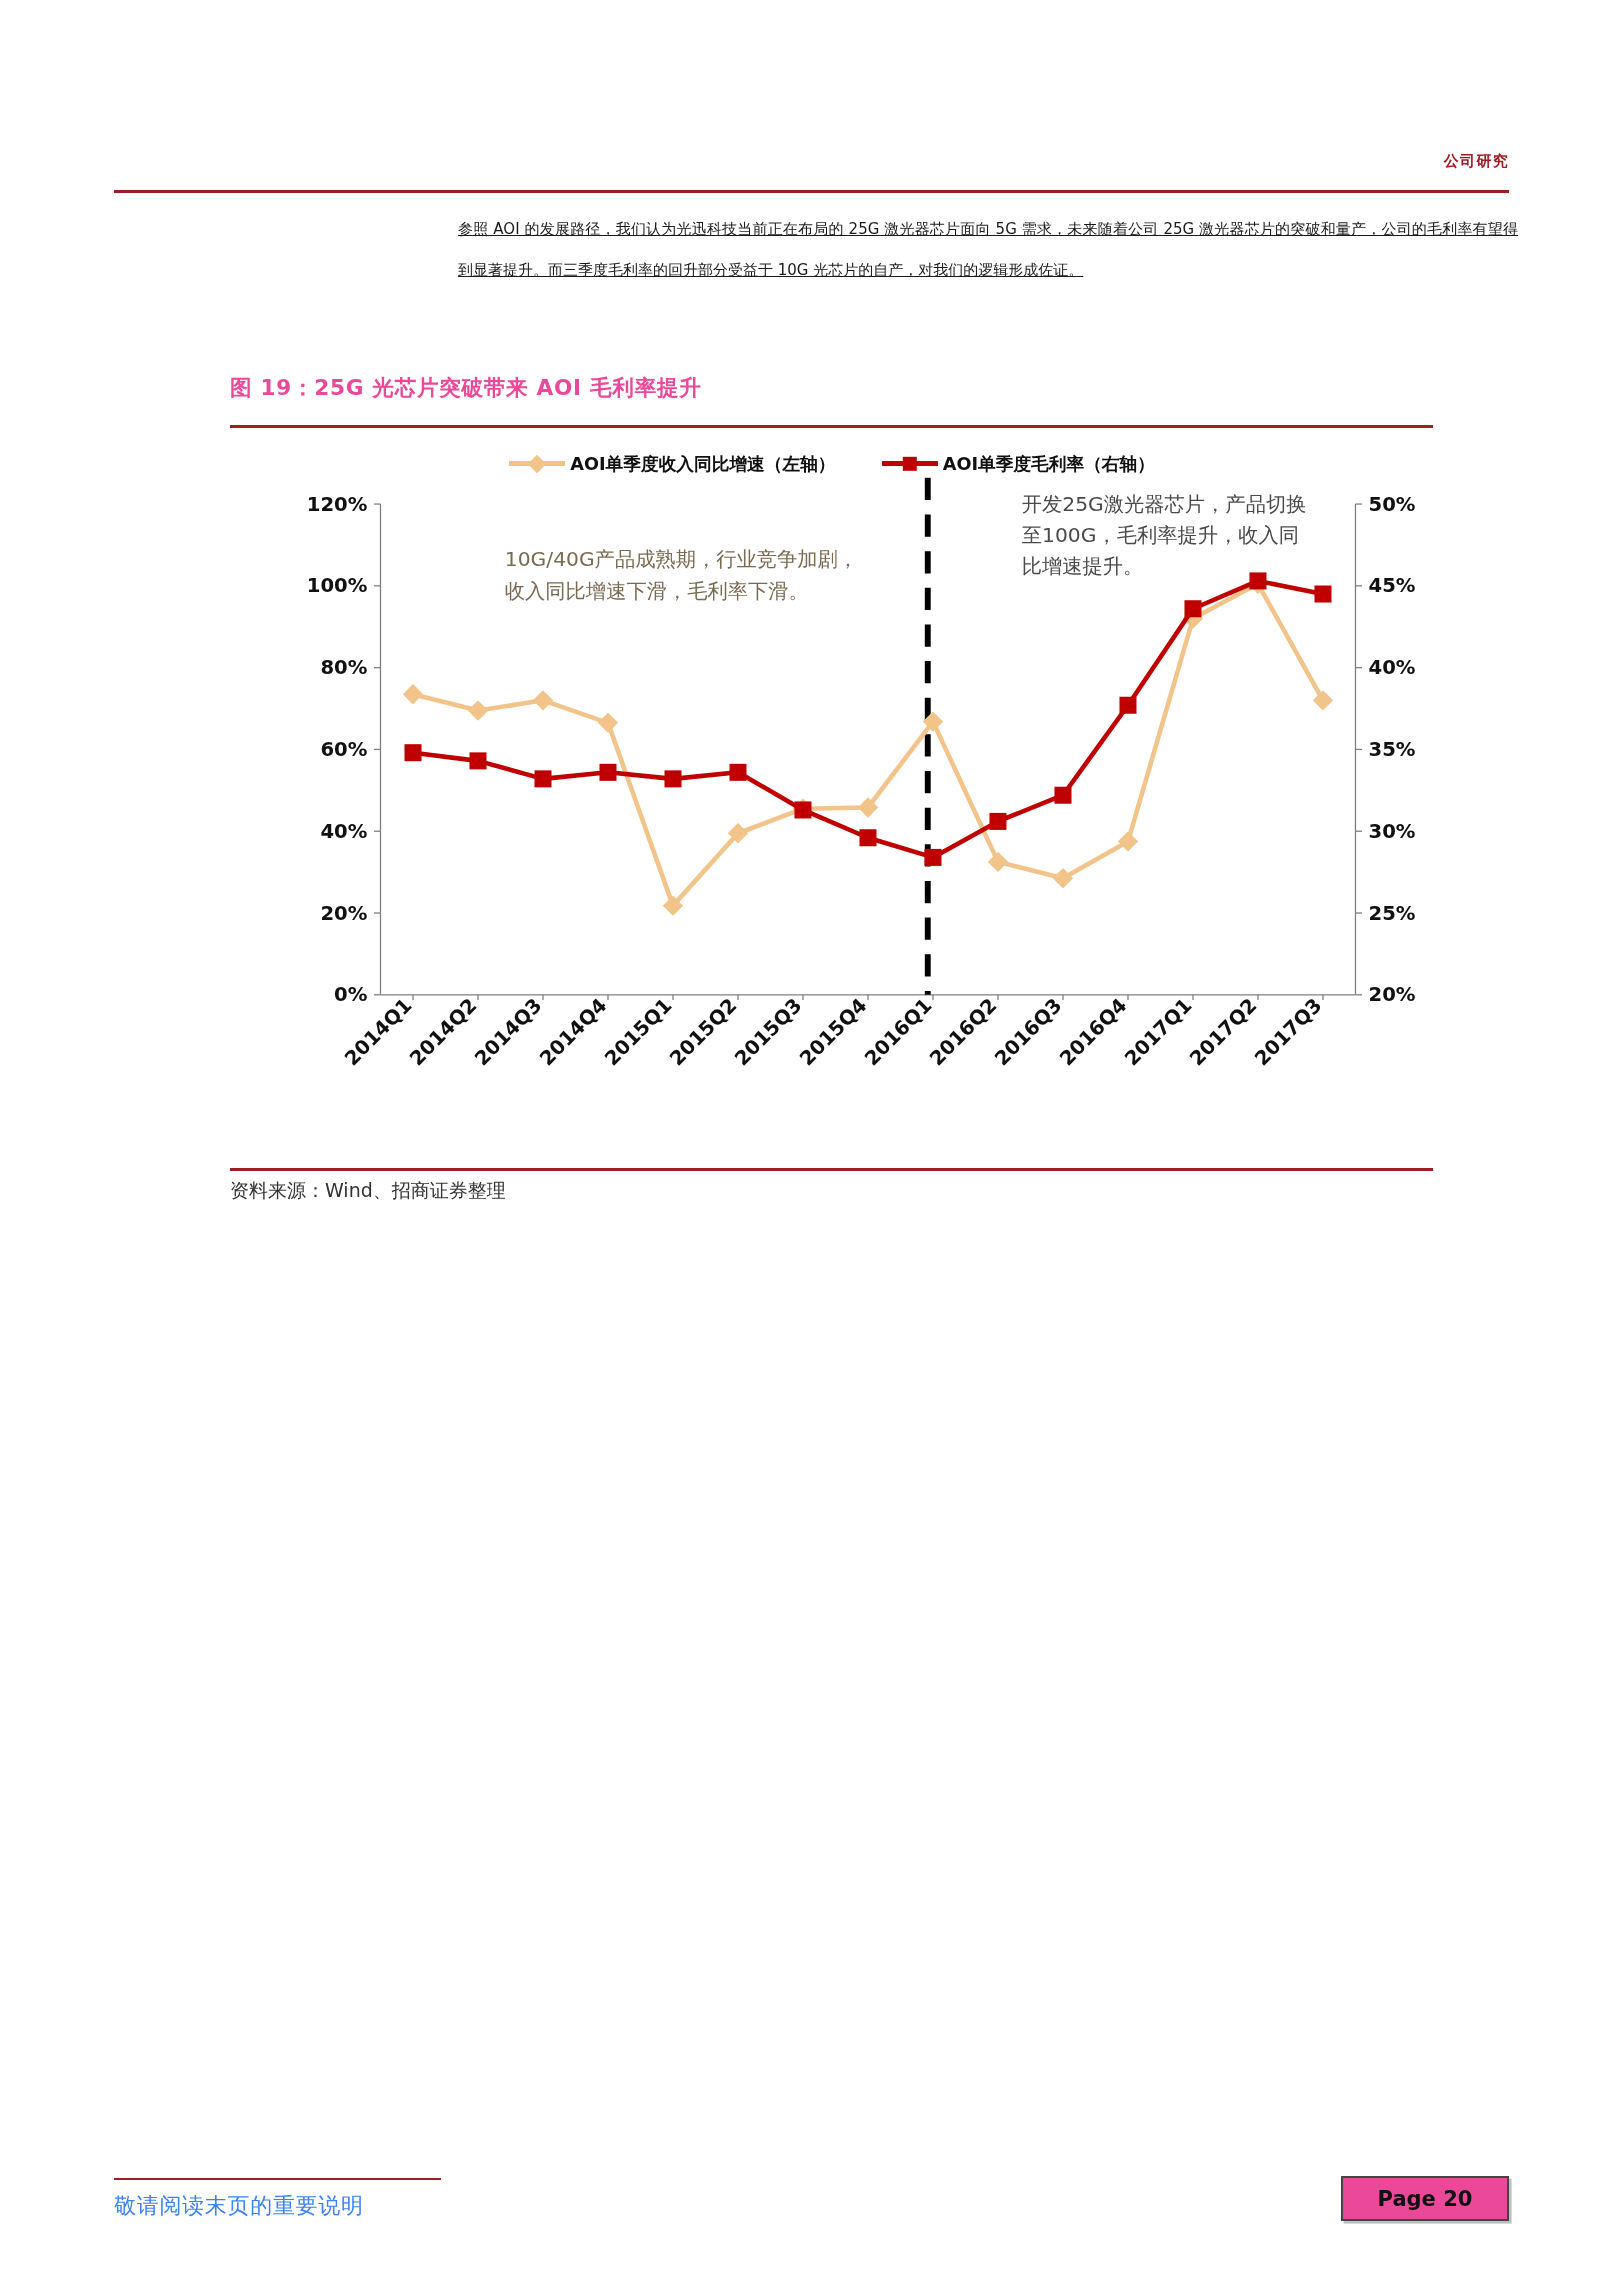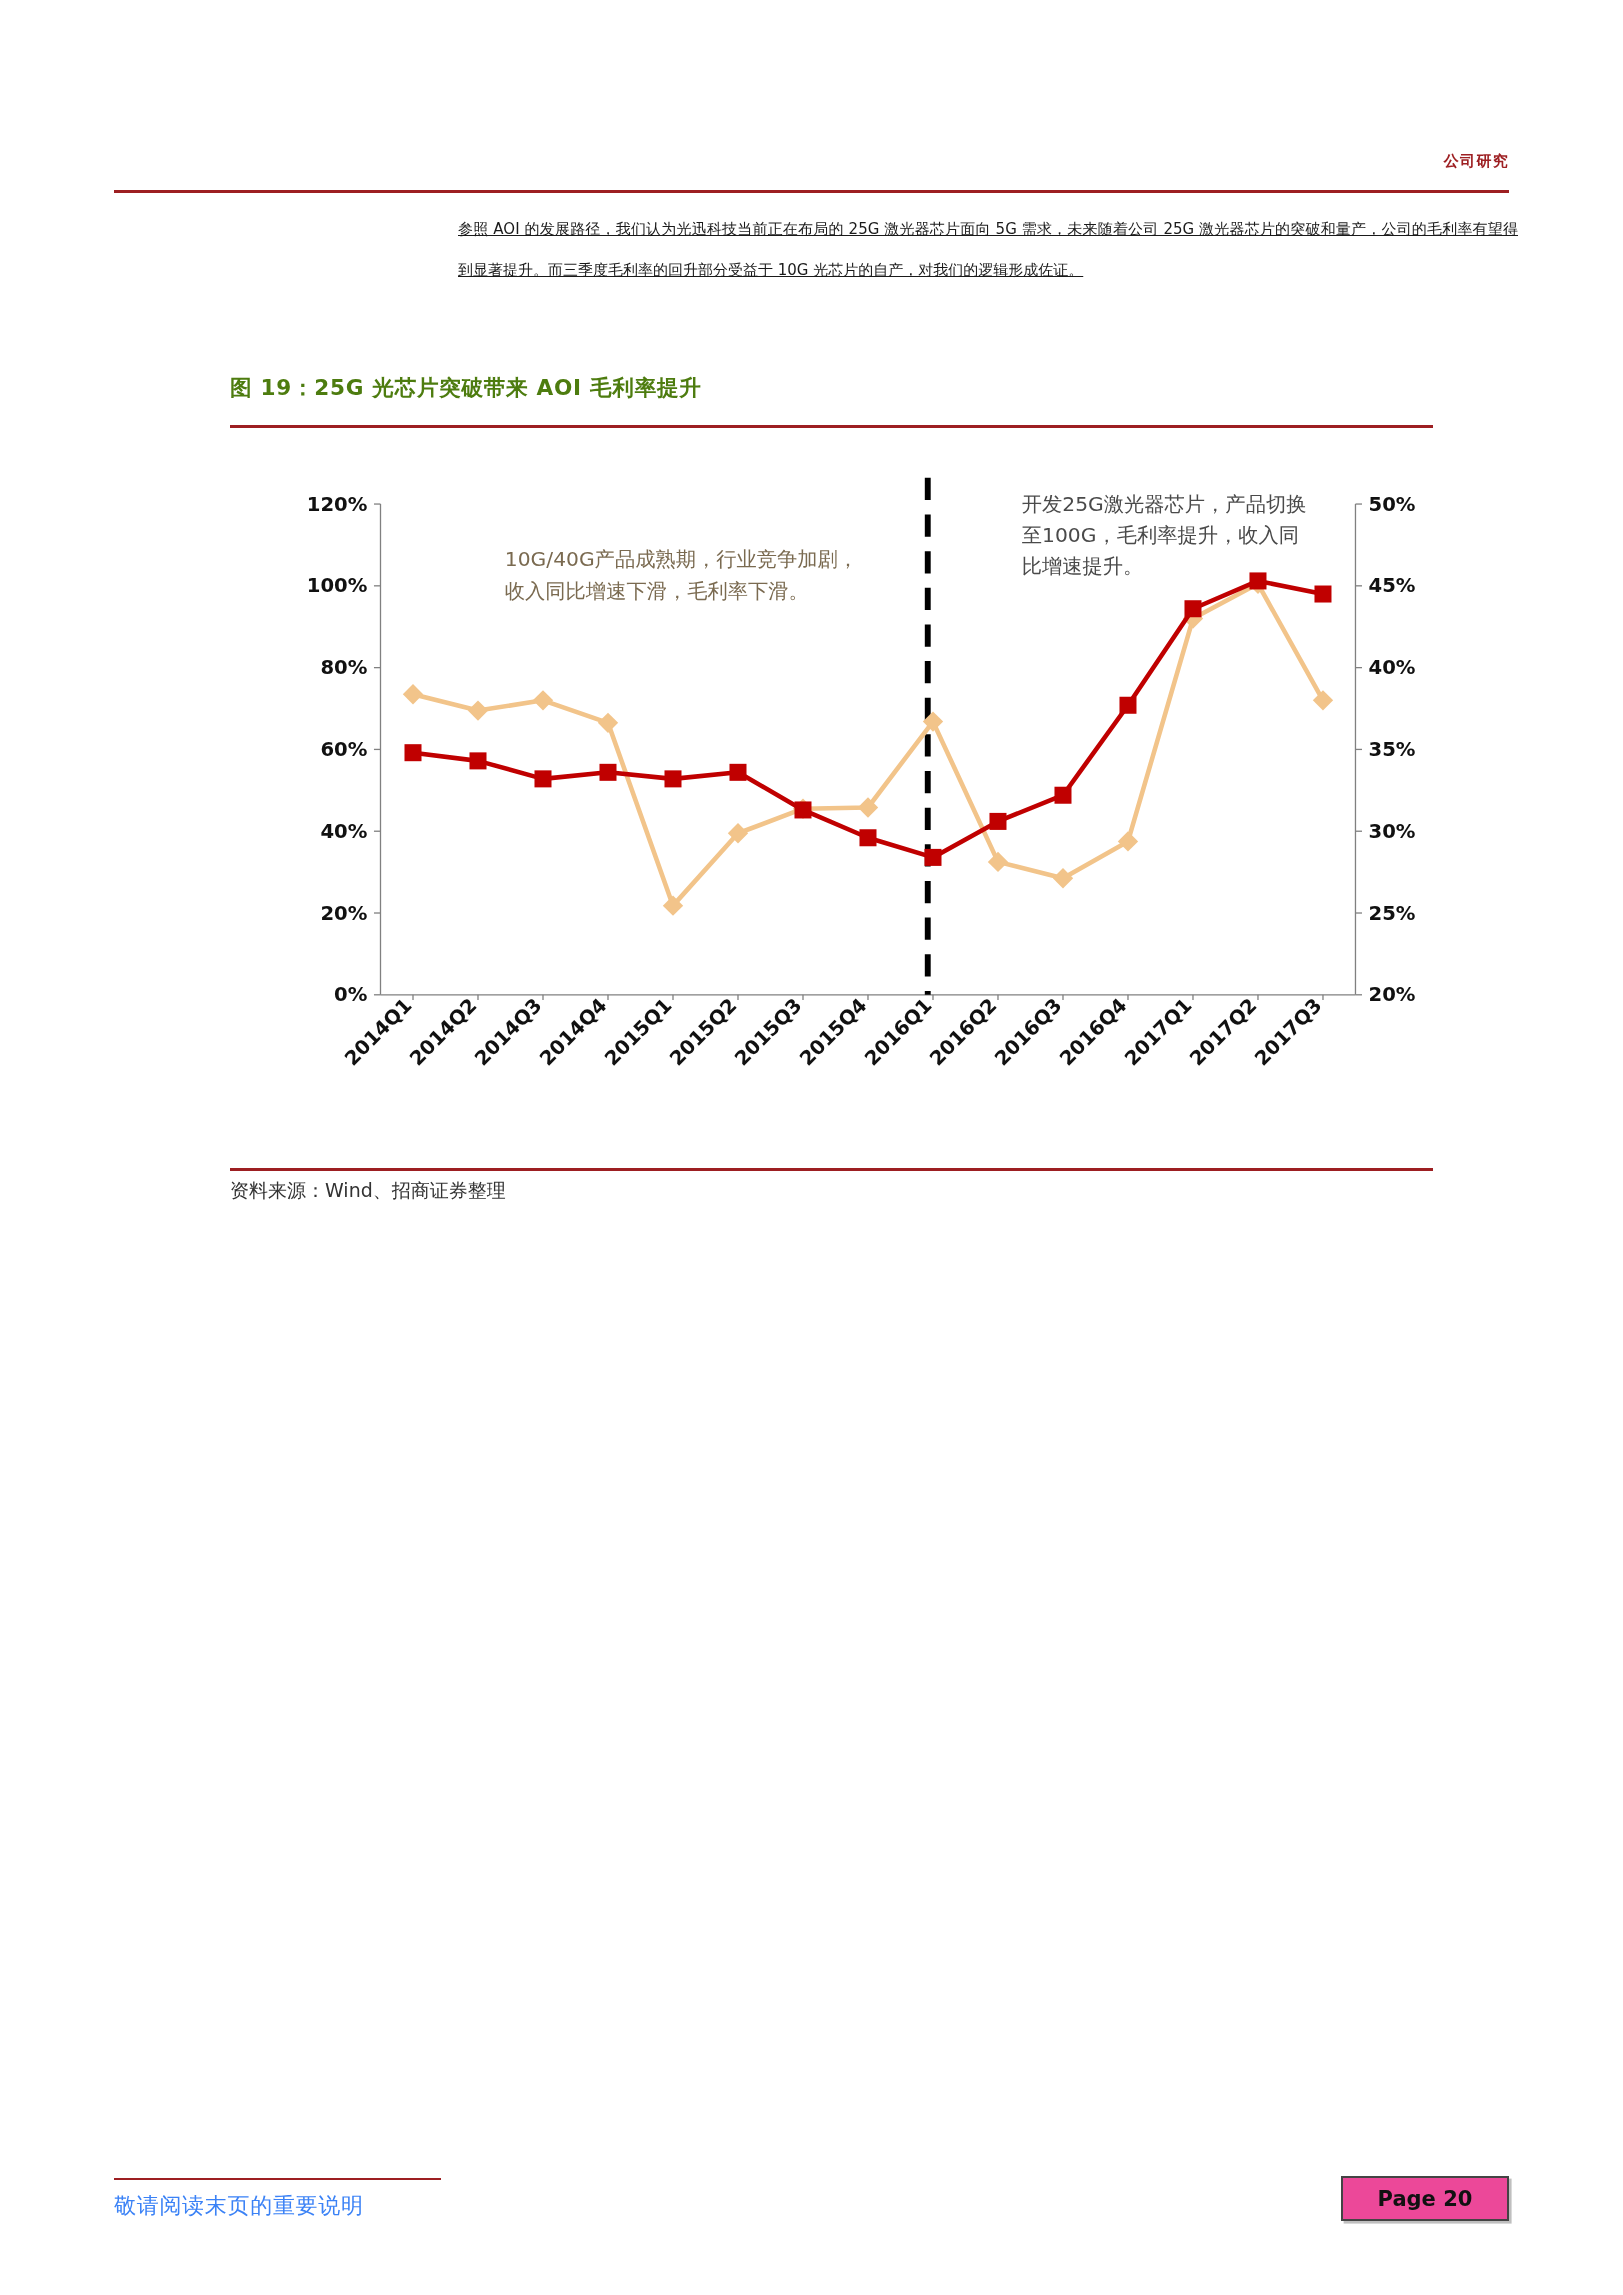--- a/index.html
+++ b/index.html
@@ -109,7 +109,7 @@
     font-family: "DejaVu Sans", sans-serif;
     font-size: 21.6px;
     font-weight: bold;
-    color: #4d7c0f;
+    color: #ec4899;
     letter-spacing: 0.7px;
     text-align: center;
   }

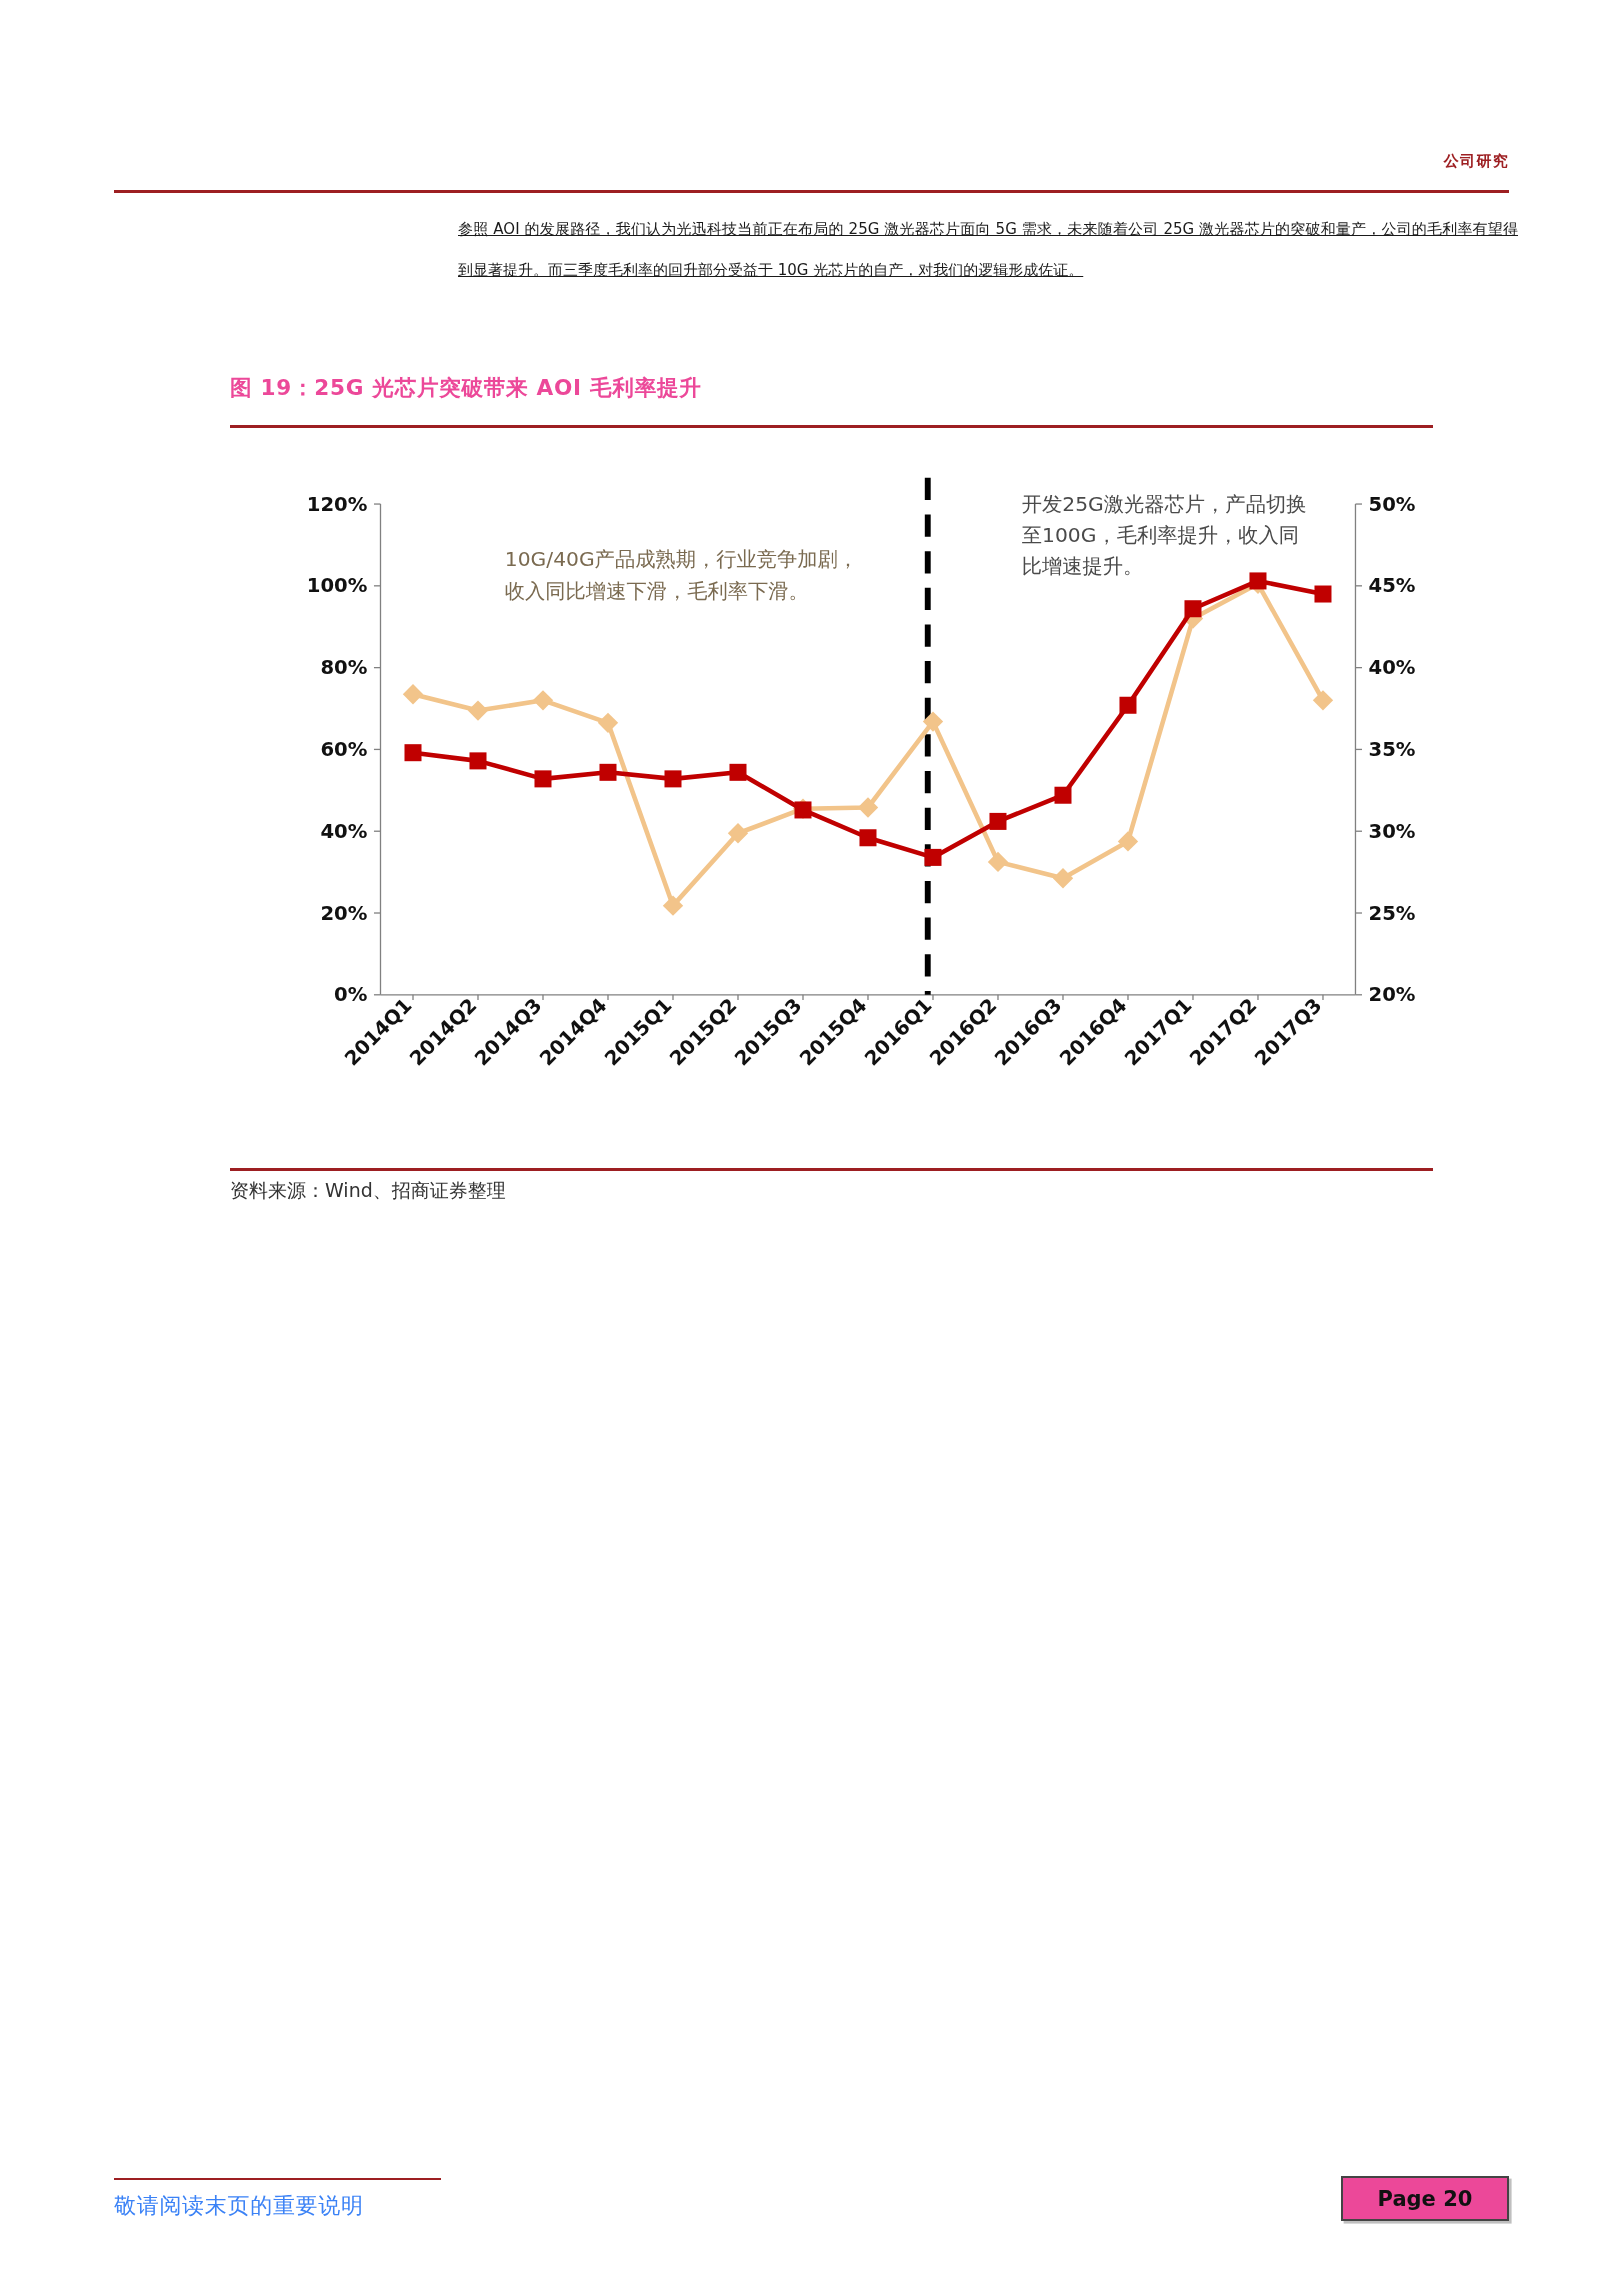--- a/index.html
+++ b/index.html
@@ -243,6 +243,20 @@
 <div class="fig-rule-top"></div>
 
 <div class="chart-wrap">
+  <div class="legend">
+    <div class="legend-item">
+      <span class="legend-line series-a">
+        <span class="legend-marker diamond"></span>
+      </span>
+      <span>AOI单季度收入同比增速（左轴）</span>
+    </div>
+    <div class="legend-item">
+      <span class="legend-line series-b">
+        <span class="legend-marker square"></span>
+      </span>
+      <span>AOI单季度毛利率（右轴）</span>
+    </div>
+  </div>
 
   <svg class="plot-svg" id="plot" width="1204" height="733" viewBox="0 0 1840 1120">
       <line x1="230" y1="110" x2="230" y2="860" stroke="#808080" stroke-width="2"></line>

